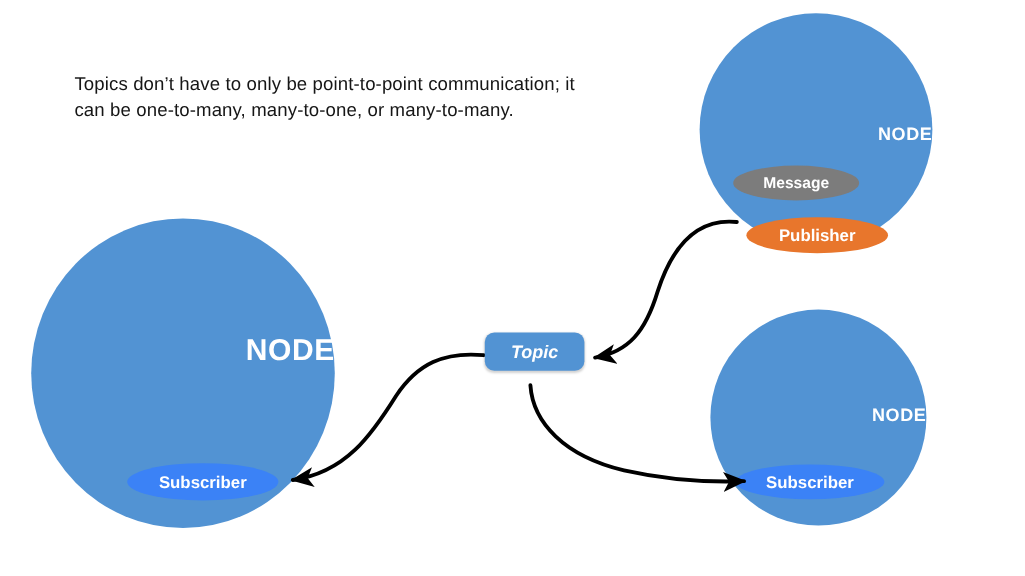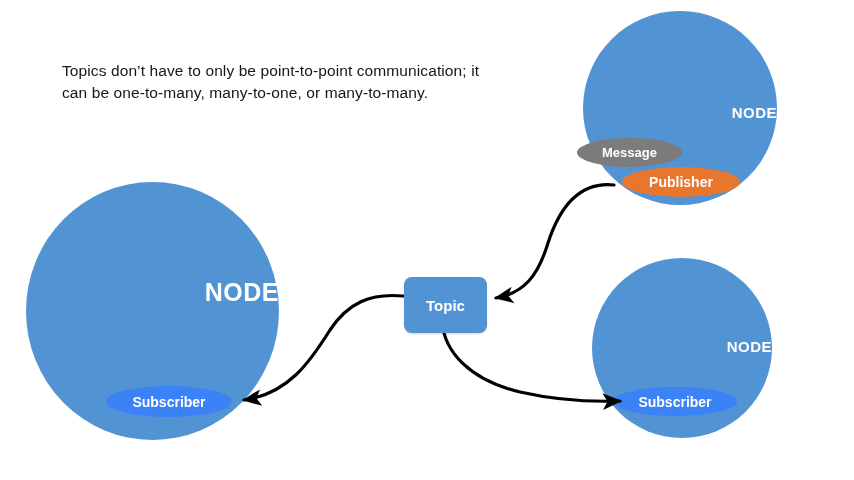--- a/index.html
+++ b/index.html
@@ -107,7 +107,7 @@
   }
 
   #msg-top-right {
-    left: 577px;
+    left: 611px;
     top: 138px;
     width: 105px;
     height: 29px;

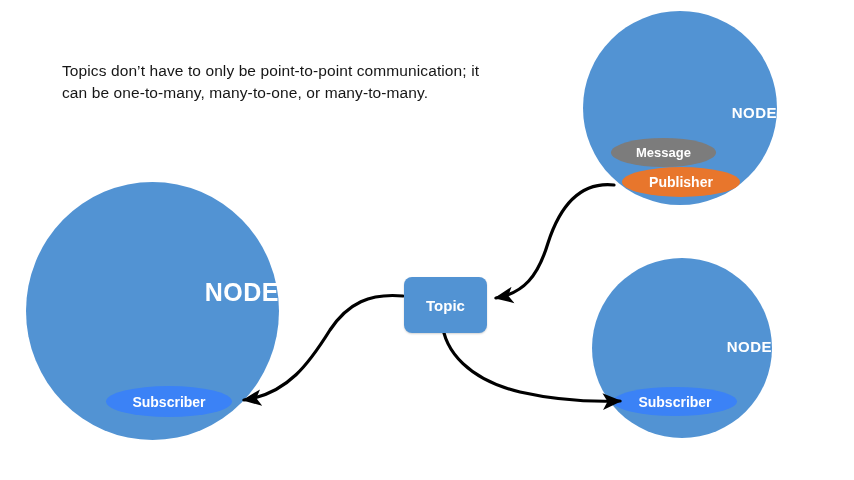--- a/index.html
+++ b/index.html
@@ -114,7 +114,7 @@
   }
   #pub-top-right {
     left: 622px;
-    top: 167px;
+    top: 181px;
     width: 118px;
     height: 30px;
   }

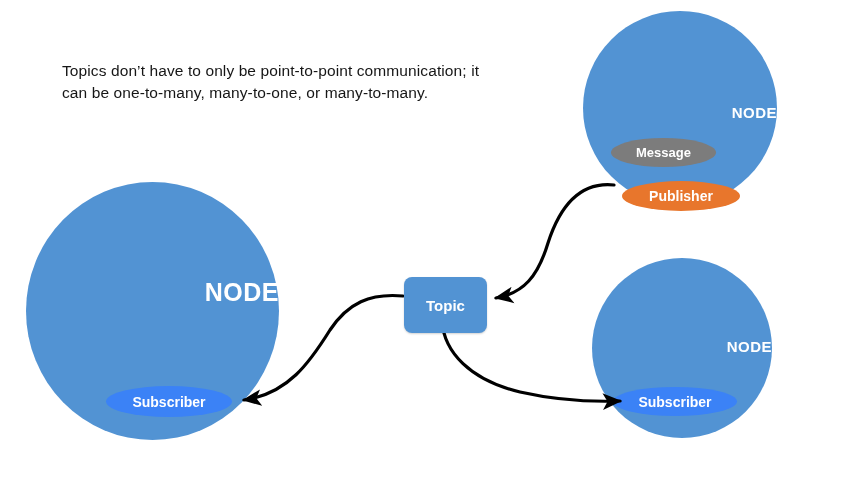--- a/index.html
+++ b/index.html
@@ -147,7 +147,7 @@
     left: 404px;
     top: 277px;
     width: 83px;
-    height: 56px;
+    height: 32px;
     background: #5293D3;
     border-radius: 8px;
     display: flex;
@@ -157,6 +157,7 @@
     font-weight: bold;
     font-size: 15px;
     box-shadow: 0 1px 2px rgba(0,0,0,0.18);
+    font-style: italic;
   }
 </style>
 </head>

